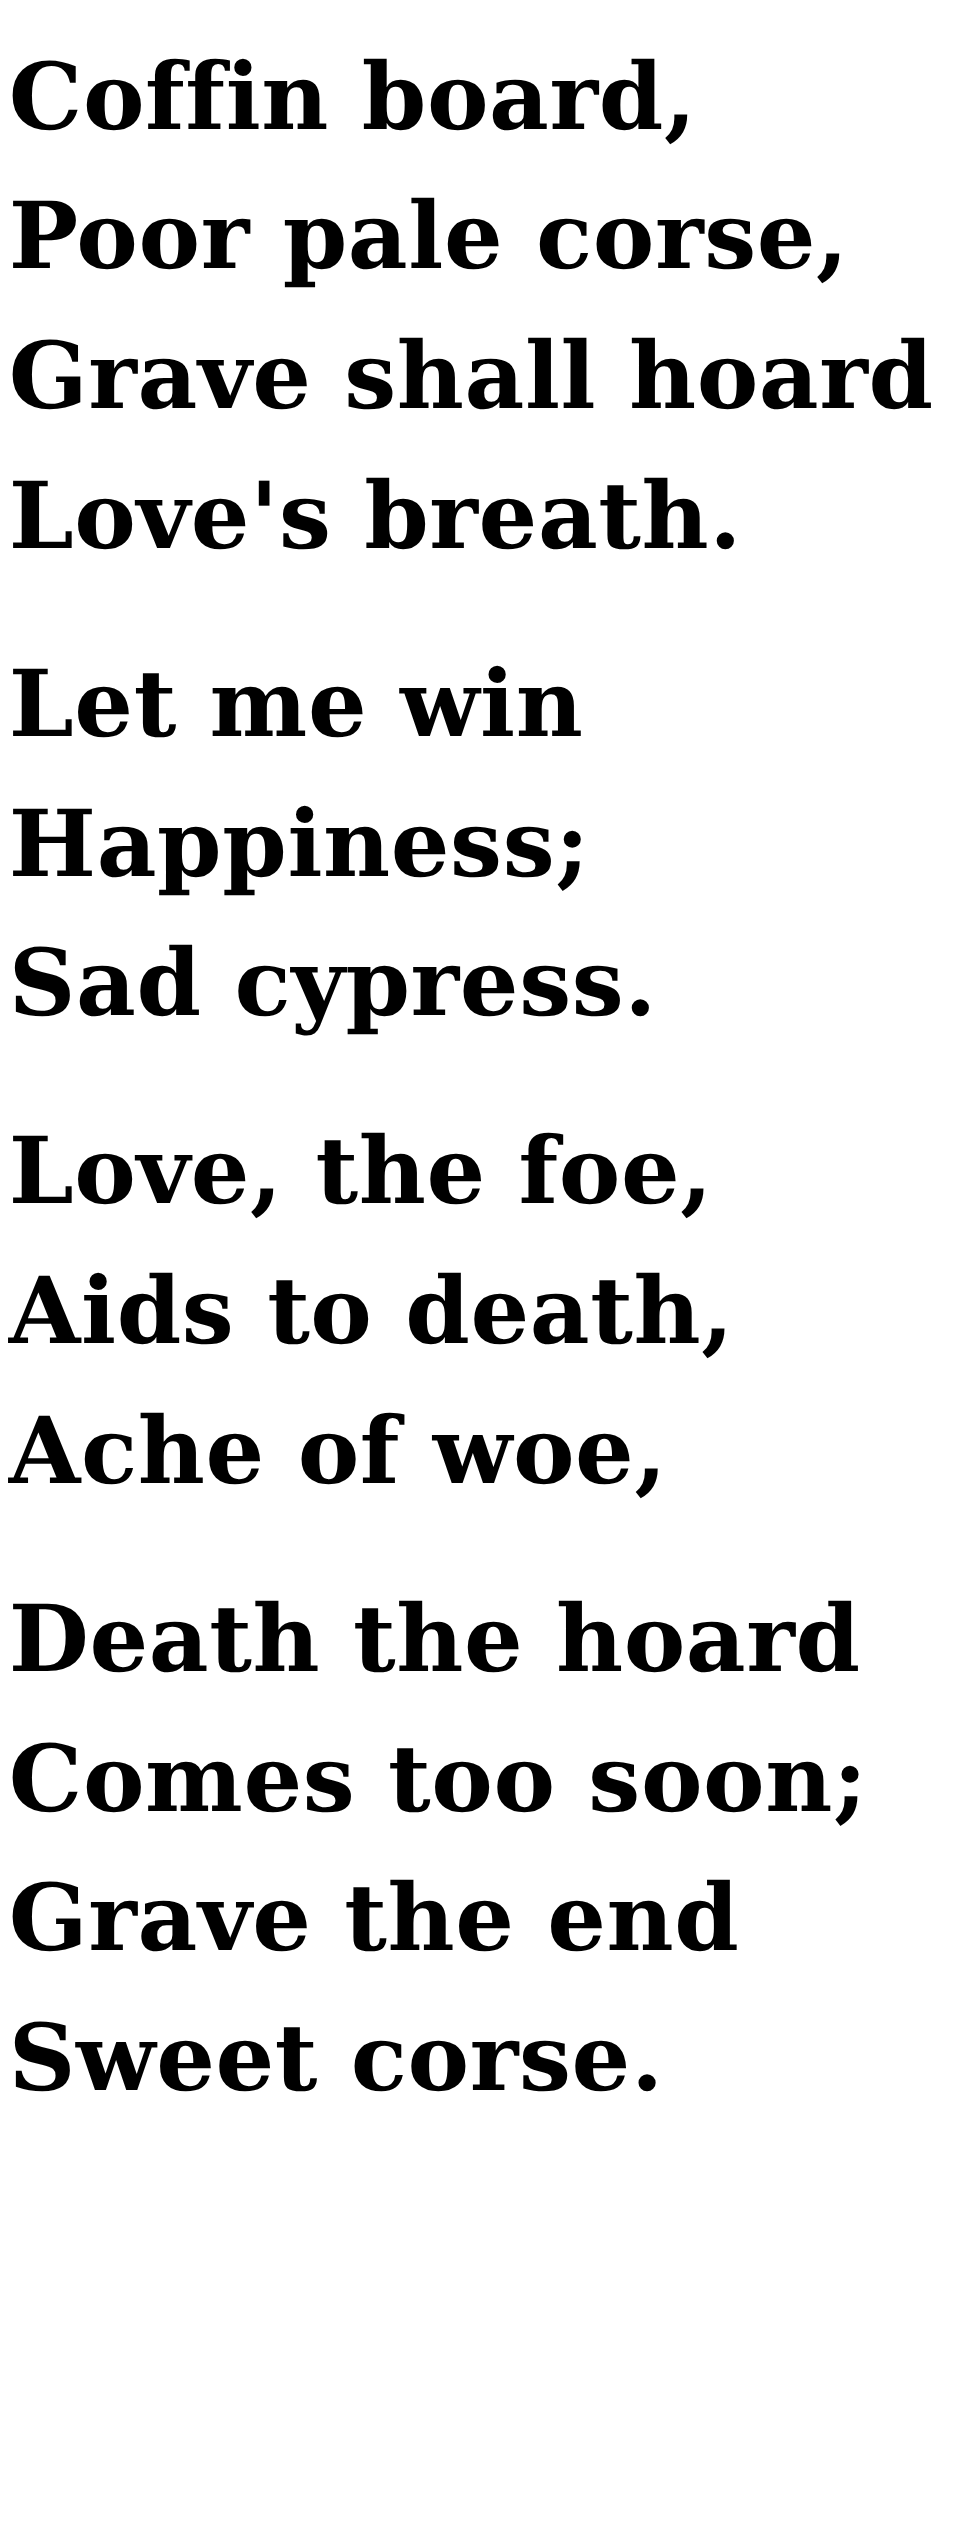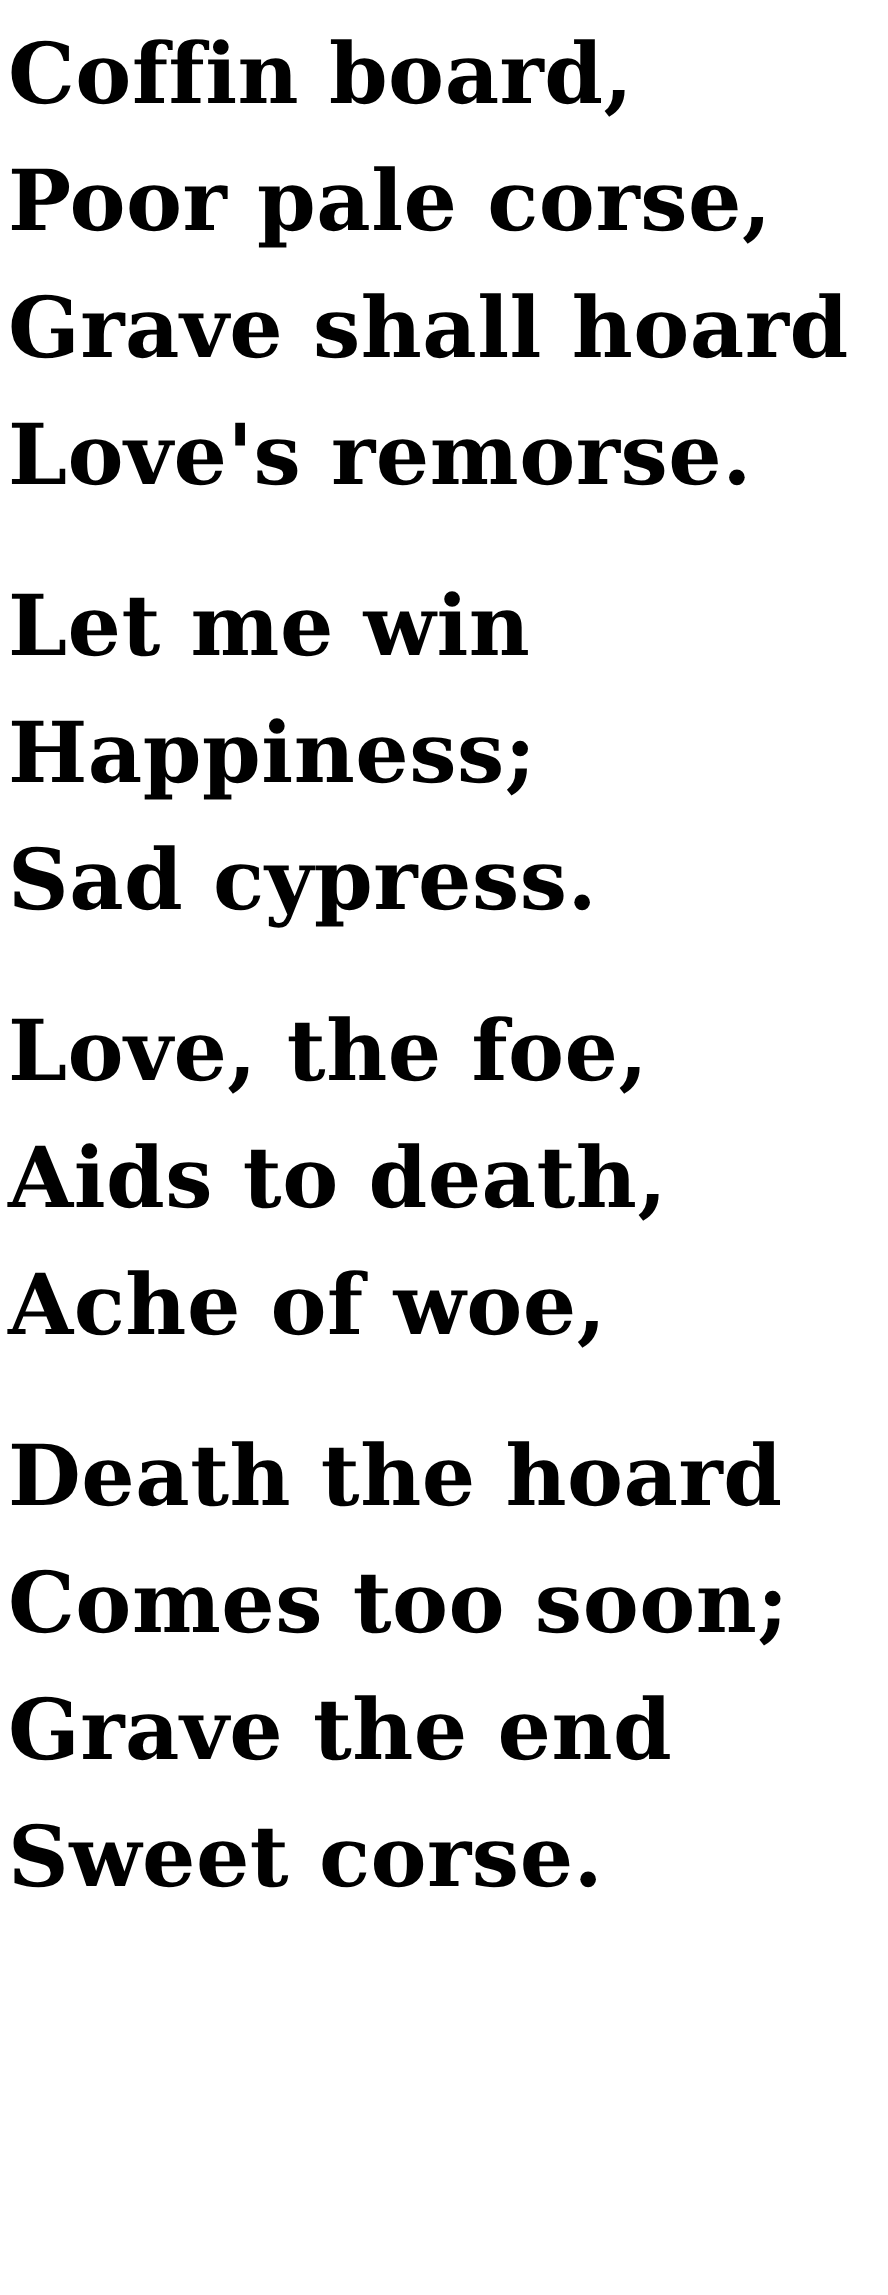--- a/index.html
+++ b/index.html
@@ -17,7 +17,7 @@
     box-sizing: border-box;
     width: 888px;
     height: 2295px;
-    padding: 10px 0 0 8px;
+    padding: 24px 0 0 8px;
     background: #ffffff;
   }
   .stanza {

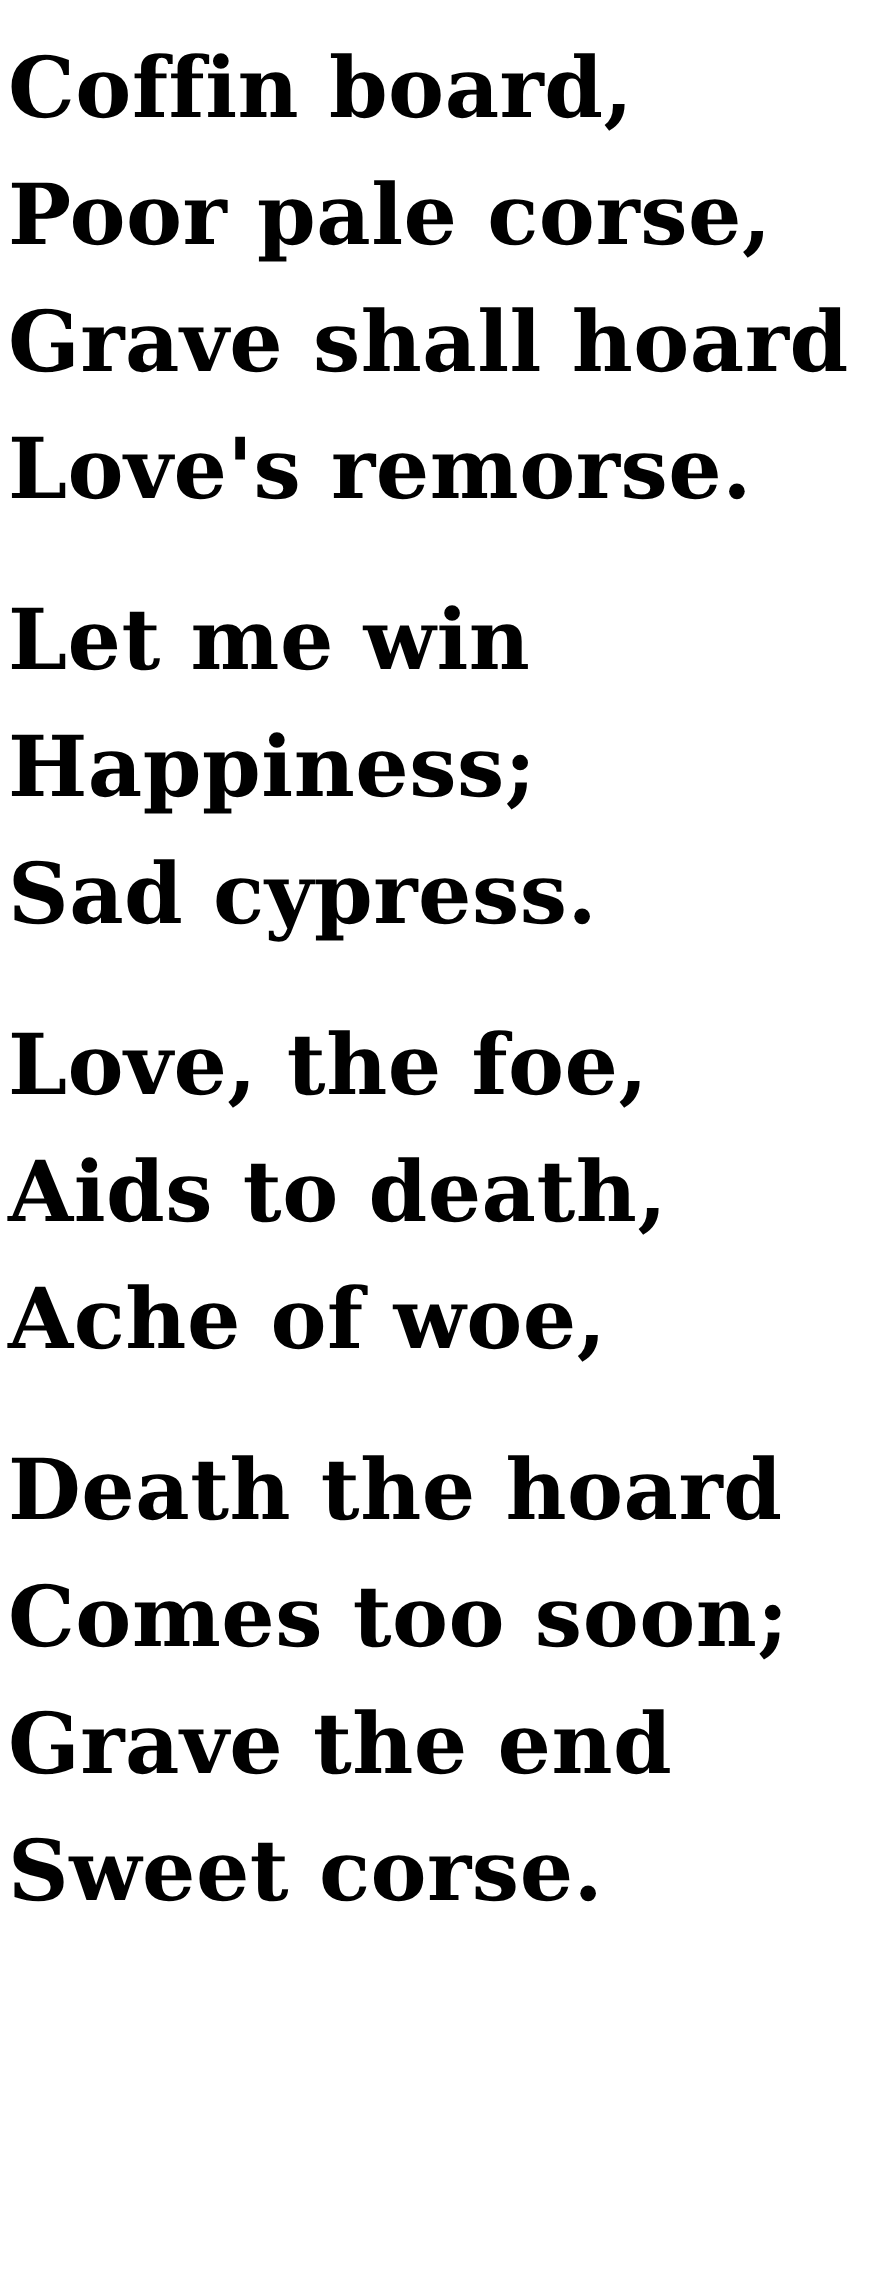--- a/index.html
+++ b/index.html
@@ -48,7 +48,7 @@
     <span class="line">Coffin board,</span>
     <span class="line">Poor pale corse,</span>
     <span class="line">Grave shall hoard</span>
-    <span class="line">Love's remorse.</span>
+    <span class="line">Love's breath.</span>
   </div>
 
   <div class="stanza">

